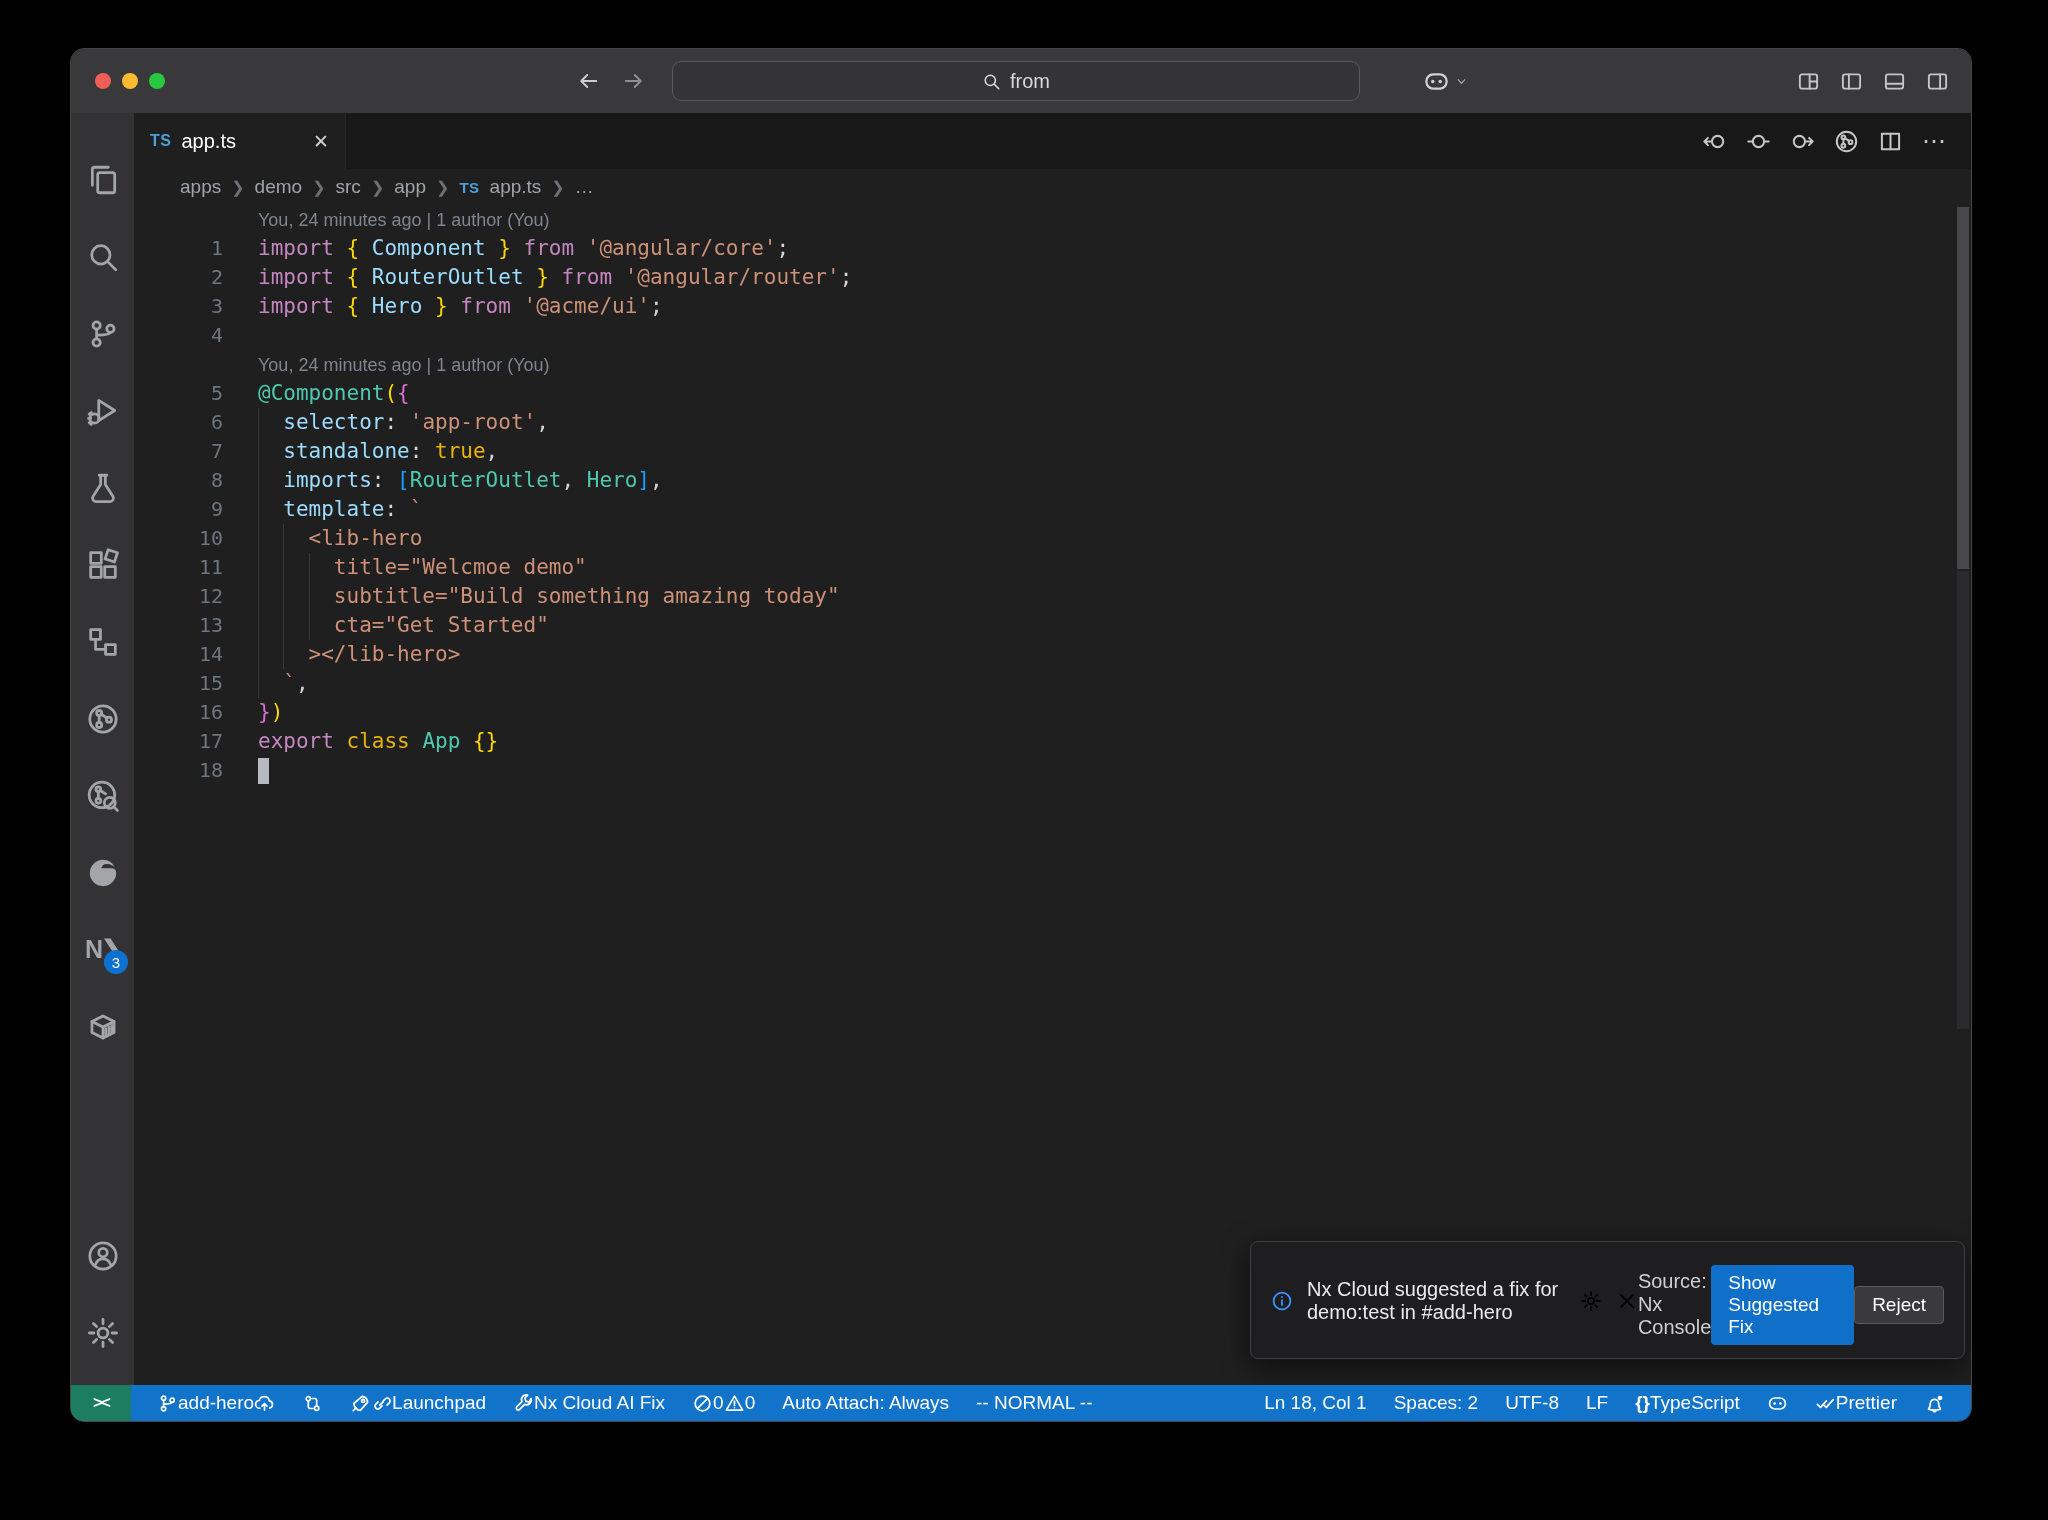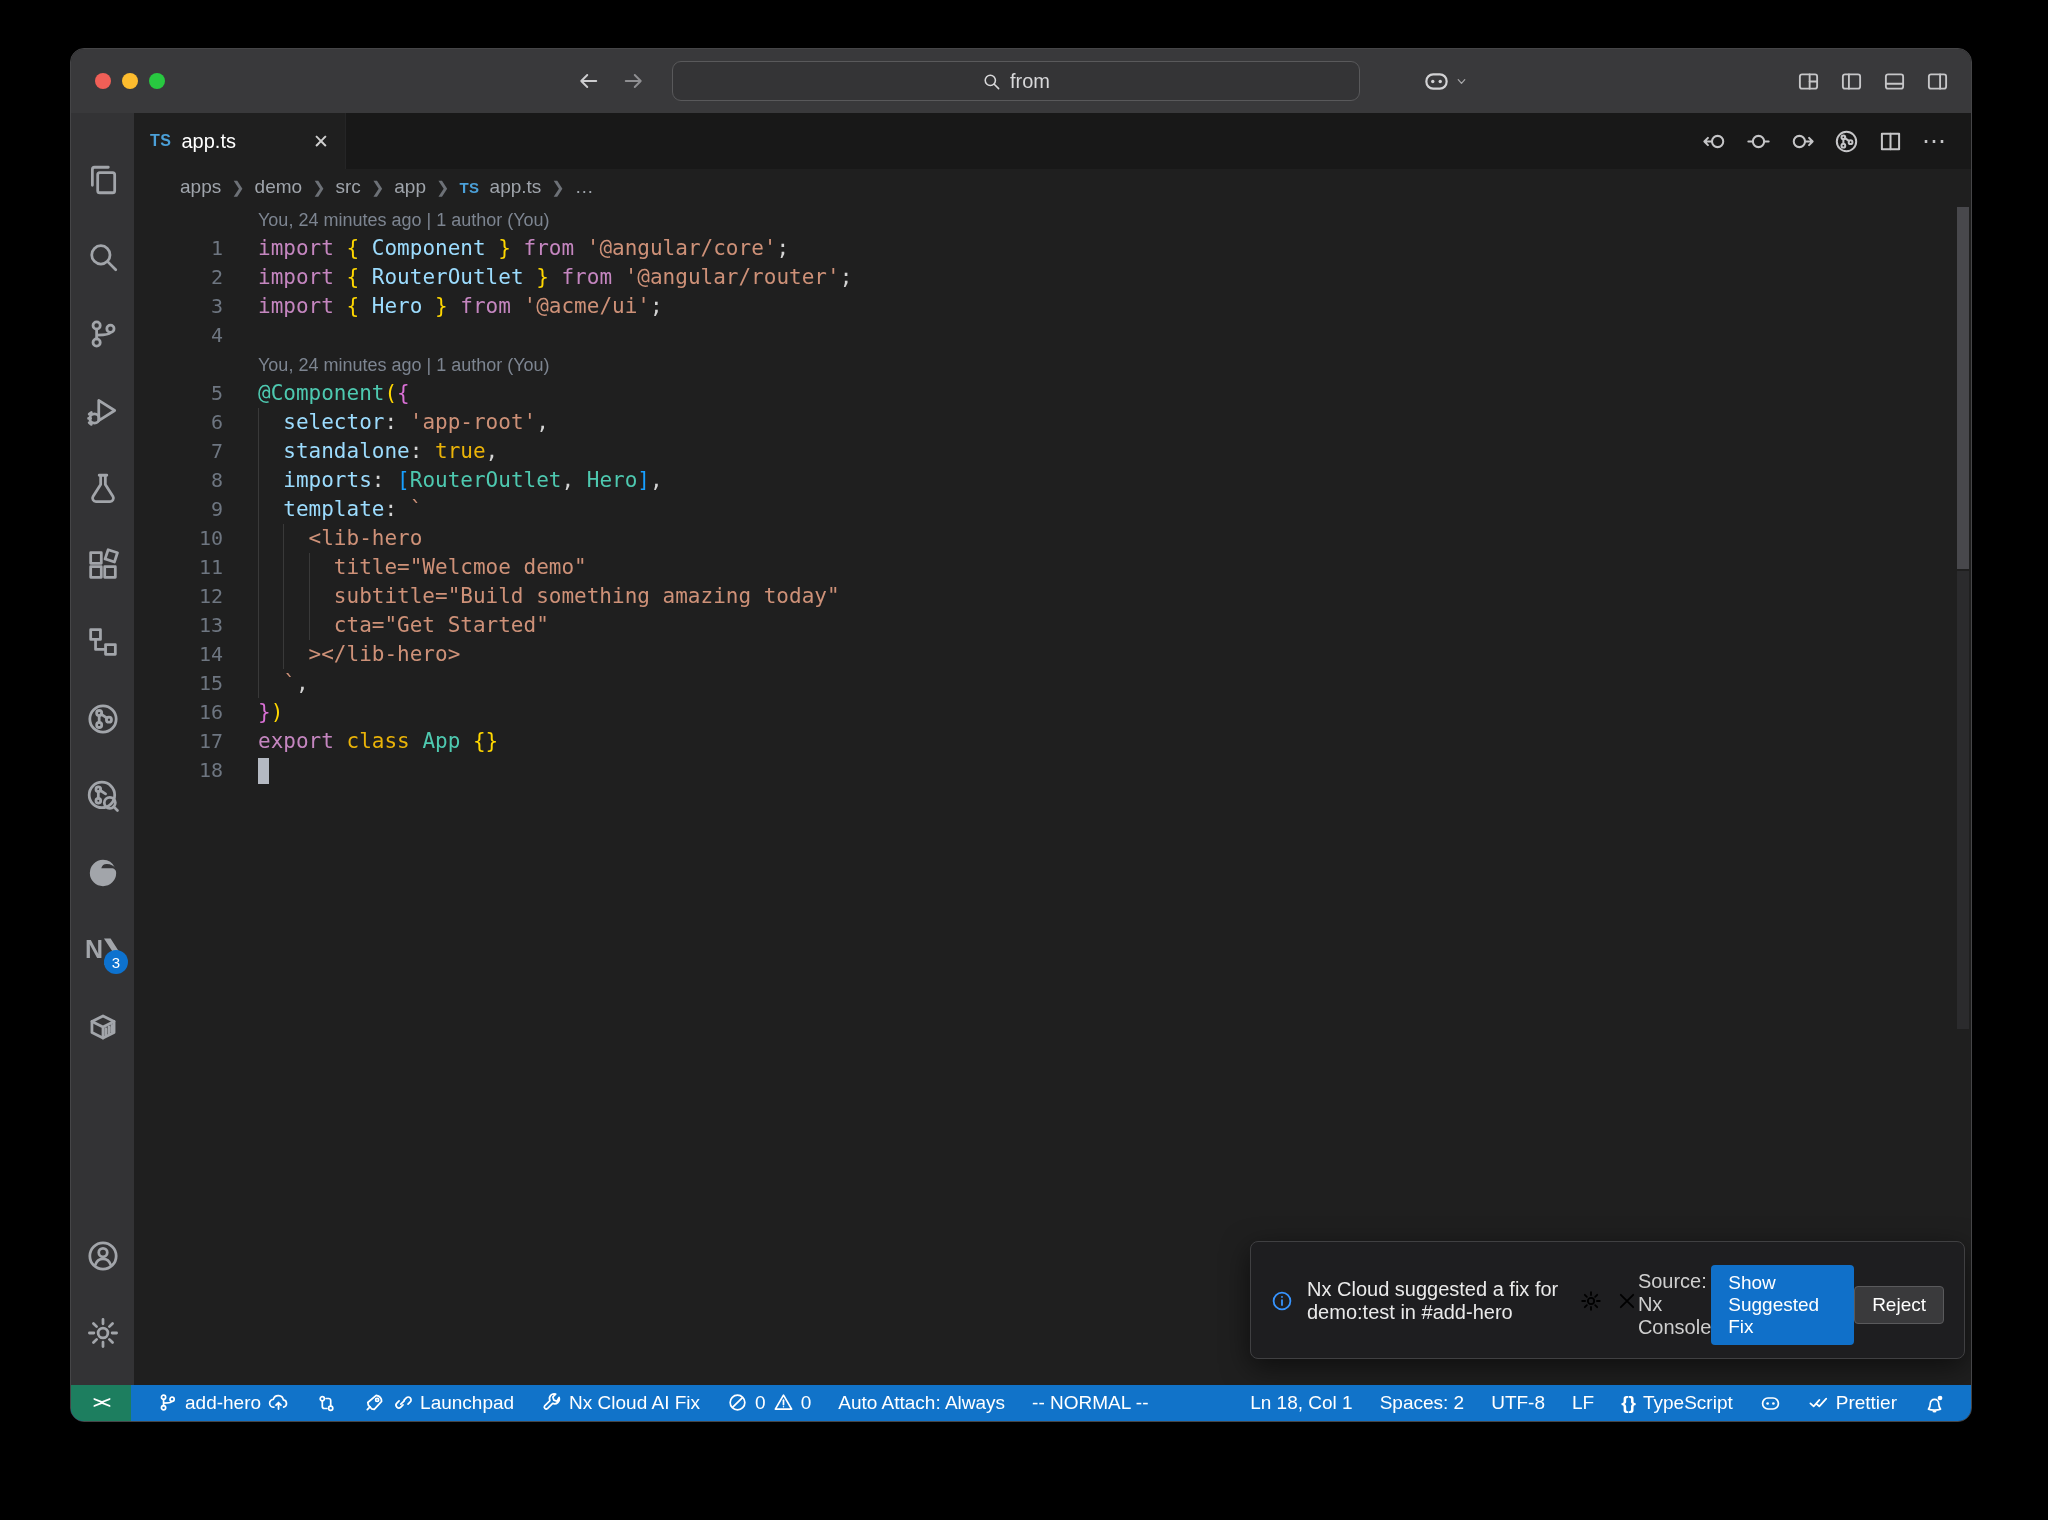--- a/index.html
+++ b/index.html
@@ -79,7 +79,7 @@
                       justify-content:center; font-weight:700; font-size:17px; letter-spacing:-2px; flex:none; }
   #status-left { display:flex; align-items:center; gap:27px; padding-left:26px; }
   #status-right { margin-left:auto; display:flex; align-items:center; gap:27px; padding-right:26px; }
-  .st-item { display:flex; align-items:flex-start; gap:7px; }
+  .st-item { display:flex; align-items:flex-end; gap:0; }
   .st-item .ic svg { width:21px; height:21px; }
   .st-txt-icon { font-weight:700; }
 

